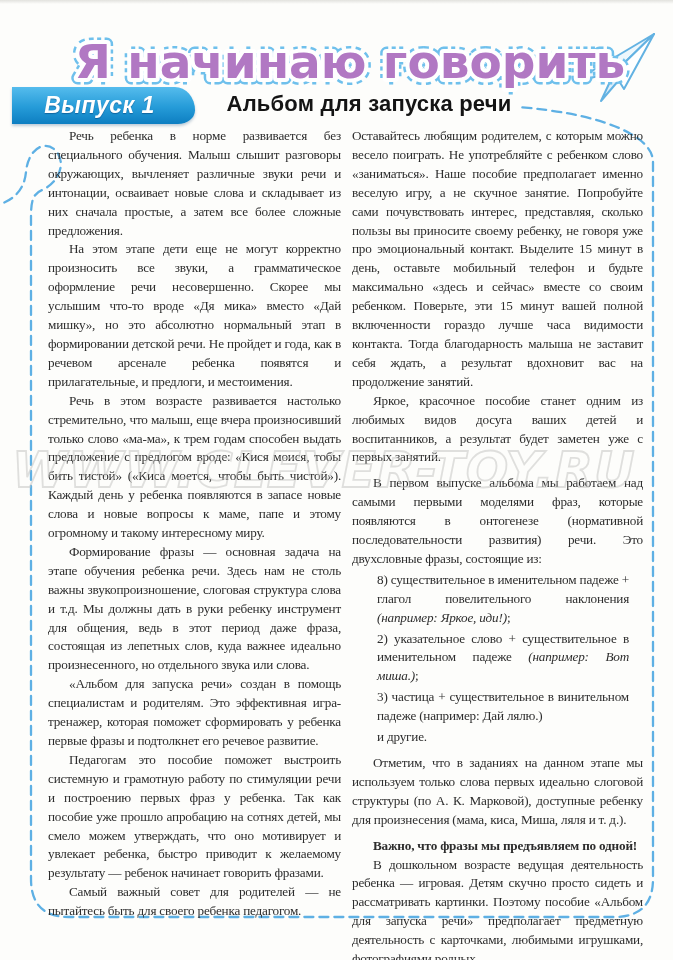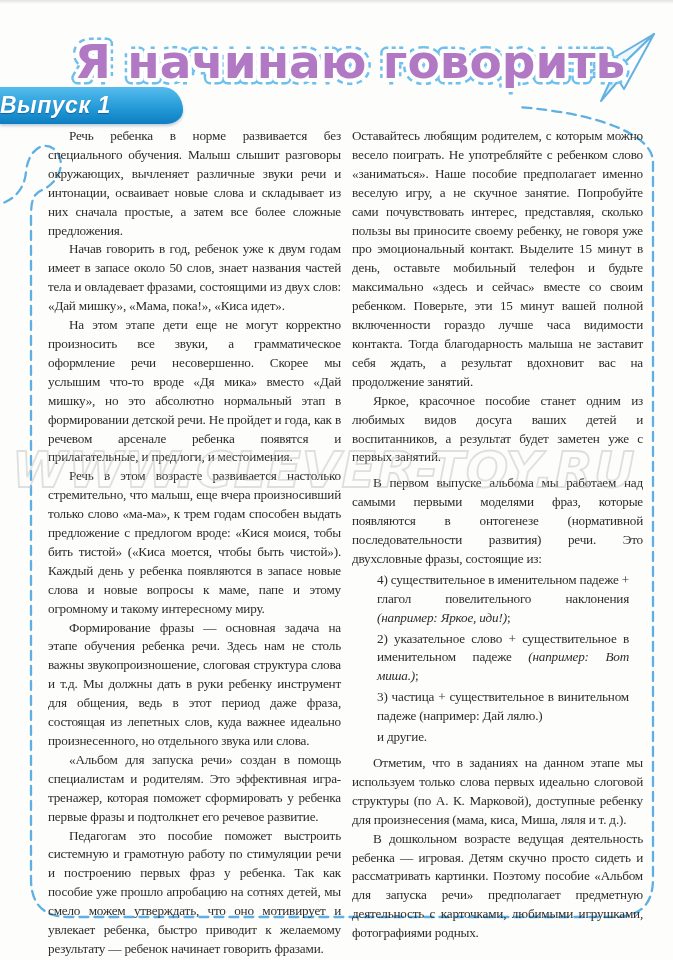--- a/index.html
+++ b/index.html
@@ -17,10 +17,10 @@
   
   .title-svg{position:absolute;left:0;top:8px;width:673px;height:100px;}
   .issue-banner{
-    position:absolute;left:0;top:87px;width:183px;height:37px;
+    position:absolute;left:12px;top:87px;width:183px;height:37px;
     background:linear-gradient(180deg,#55bced 0%,#259bd8 55%,#0d7ec1 100%);
     border-radius:0 26px 22px 0 / 0 30px 18px 0;
-    display:flex;align-items:center;
+    display:flex;align-items:center;justify-content:center;
     box-shadow:0 2px 3px rgba(0,60,110,.25);
   }
   .issue-banner span{

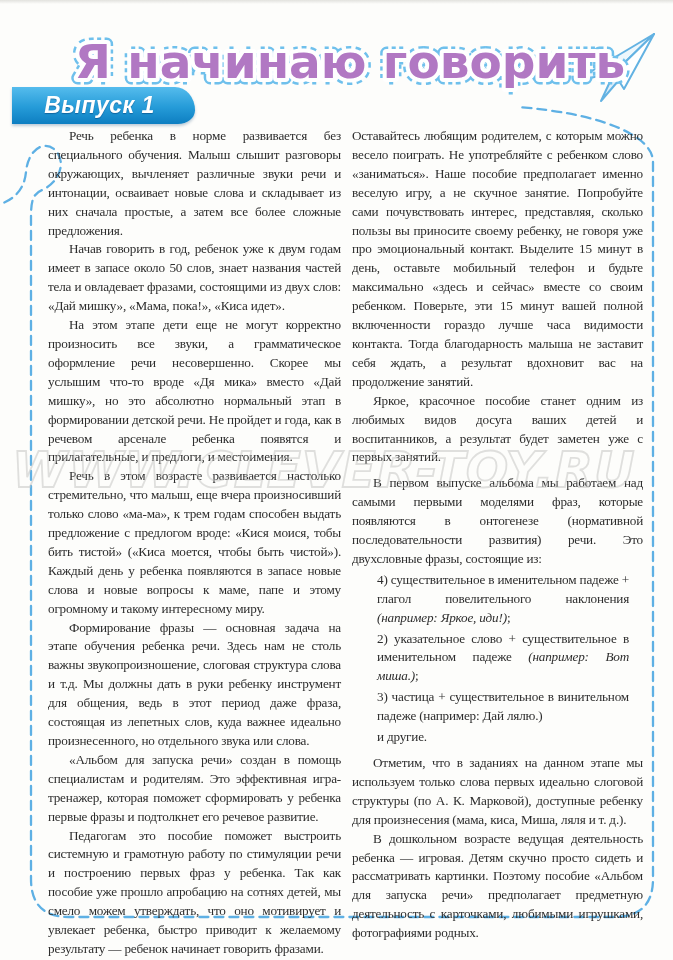--- a/index.html
+++ b/index.html
@@ -87,6 +87,7 @@
     <span>Выпуск 1</span>
   </div>
 
+  <div class="subtitle">Альбом для запуска речи</div>
 
   <div class="watermark">WWW.CLEVER-TOY.RU</div>
 

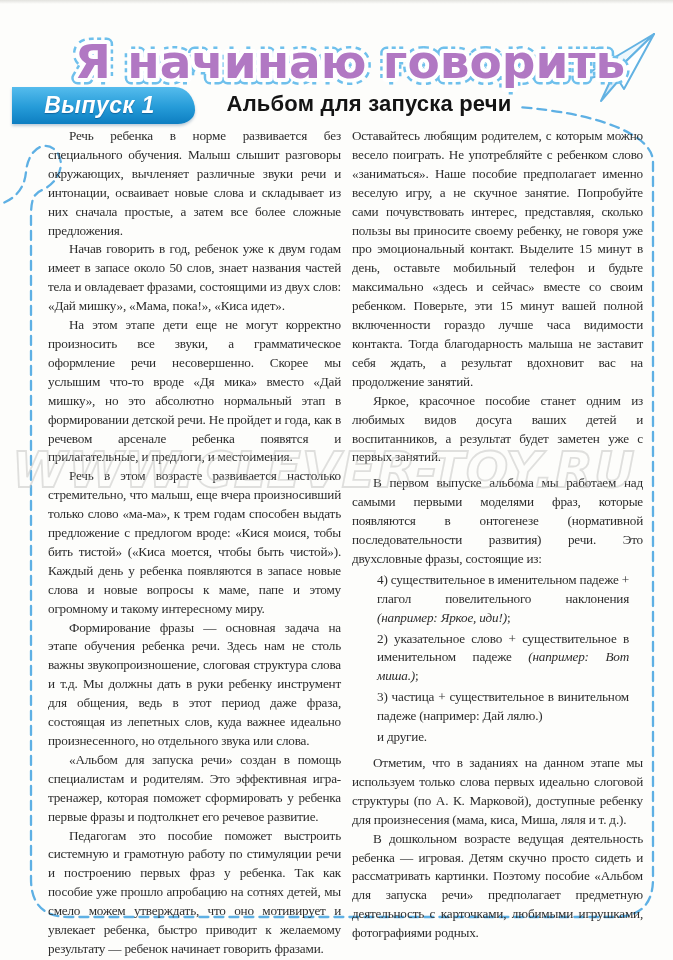--- a/index.html
+++ b/index.html
@@ -93,7 +93,6 @@
 
   <div class="col col-left">
       <p class="indent"><span>Речь ребенка в норме развивается без специального обучения. Малыш слышит разговоры окружающих, вычленяет различные звуки речи и интонации, осваивает новые слова и складывает из них сначала простые, а затем все более сложные предложения.</span></p>
-      <p class="indent"><span>Начав говорить в год, ребенок уже к двум годам имеет в запасе около 50 слов, знает названия частей тела и овладевает фразами, состоящими из двух слов: «Дай мишку», «Мама, пока!», «Киса идет».</span></p>
       <p class="indent"><span>На этом этапе дети еще не могут корректно произносить все звуки, а грамматическое оформление речи несовершенно. Скорее мы услышим что-то вроде «Дя мика» вместо «Дай мишку», но это абсолютно нормальный этап в формировании детской речи. Не пройдет и года, как в речевом арсенале ребенка появятся и прилагательные, и предлоги, и местоимения.</span></p>
       <p class="indent"><span>Речь в этом возрасте развивается настолько стремительно, что малыш, еще вчера произносивший только слово «ма-ма», к трем годам способен выдать предложение с предлогом вроде: «Кися моися, тобы бить тистой» («Киса моется, чтобы быть чистой»). Каждый день у ребенка появляются в запасе новые слова и новые вопросы к маме, папе и этому огромному и такому интересному миру.</span></p>
       <p class="indent"><span>Формирование фразы — основная задача на этапе обучения ребенка речи. Здесь нам не столь важны звукопроизношение, слоговая структура слова и т.д. Мы должны дать в руки ребенку инструмент для общения, ведь в этот период даже фраза, состоящая из лепетных слов, куда важнее идеально произнесенного, но отдельного звука или слова.</span></p>

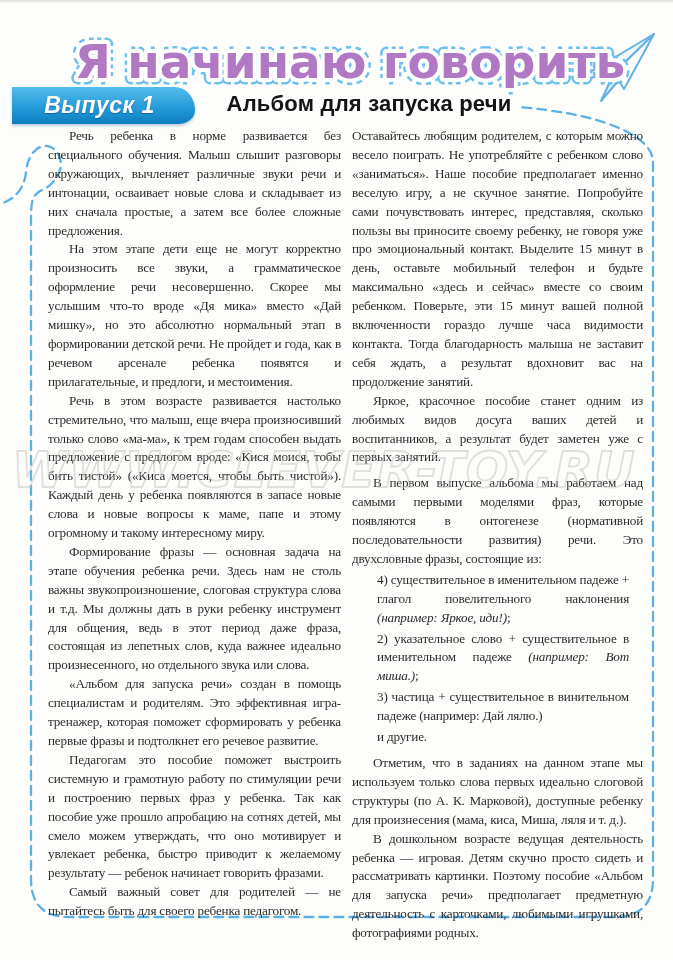--- a/index.html
+++ b/index.html
@@ -104,7 +104,7 @@
       <p><span>Оставайтесь любящим родителем, с которым можно весело поиграть. Не употребляйте с ребенком слово «заниматься». Наше пособие предполагает именно веселую игру, а не скучное занятие. Попробуйте сами почувствовать интерес, представляя, сколько пользы вы приносите своему ребенку, не говоря уже про эмоциональный контакт. Выделите 15 минут в день, оставьте мобильный телефон и будьте максимально «здесь и сейчас» вместе со своим ребенком. Поверьте, эти 15 минут вашей полной включенности гораздо лучше часа видимости контакта. Тогда благодарность малыша не заставит себя ждать, а результат вдохновит вас на продолжение занятий.</span></p>
       <p class="indent"><span>Яркое, красочное пособие станет одним из любимых видов досуга ваших детей и воспитанников, а результат будет заметен уже с первых занятий.</span></p>
       <p class="indent gap"><span style="font-weight: normal;">В первом выпуске альбома</span><span> мы работаем над самыми первыми моделями фраз, которые появляются в онтогенезе (нормативной последовательности развития) речи. Это двухсловные фразы, состоящие из:</span></p>
-      <p class="list gap"><span>4) существительное в именительном падеже + глагол повелительного наклонения </span><span style="font-style: italic;">(например: Яркое, иди!)</span><span>;</span></p>
+      <p class="list gap"><span>8) существительное в именительном падеже + глагол повелительного наклонения </span><span style="font-style: italic;">(например: Яркое, иди!)</span><span>;</span></p>
       <p class="list"><span>2) указательное слово + существительное в именительном падеже </span><span style="font-style: italic;">(например: Вот миша.)</span><span>;</span></p>
       <p class="list"><span>3) частица + существительное в винительном падеже </span><span style="">(например: Дай лялю.)</span></p>
       <p class="list"><span>и другие.</span></p>

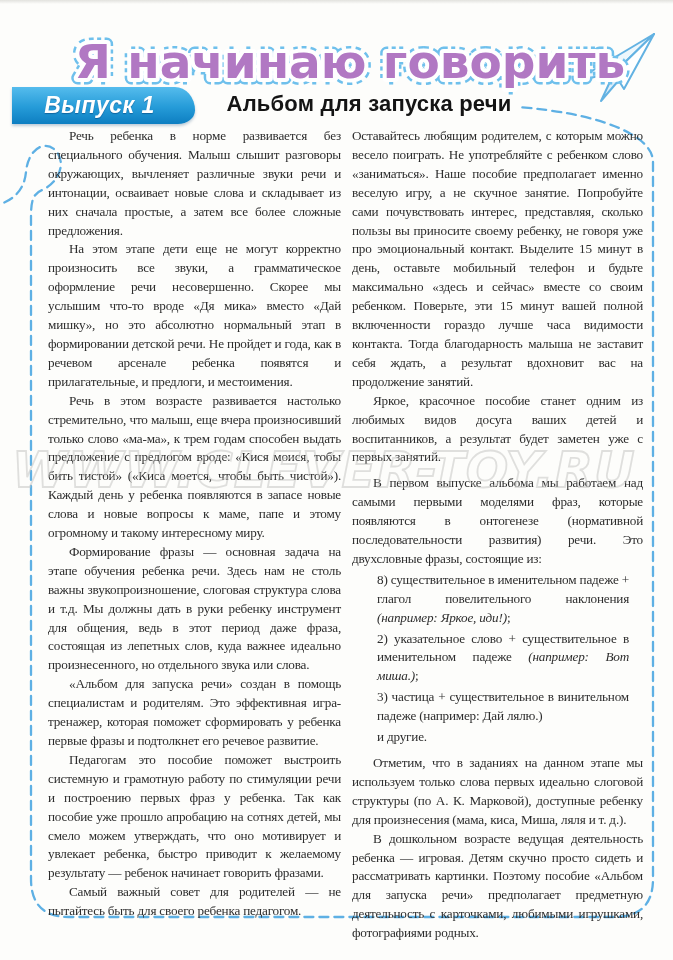--- a/index.html
+++ b/index.html
@@ -109,6 +109,7 @@
       <p class="list"><span>3) частица + существительное в винительном падеже </span><span style="">(например: Дай лялю.)</span></p>
       <p class="list"><span>и другие.</span></p>
       <p class="indent gap"><span>Отметим, что в заданиях на данном этапе мы используем только слова первых идеально слоговой структуры (по А. К. Марковой), доступные ребенку для произнесения (мама, киса, Миша, ляля и т. д.).</span></p>
+      <p class="indent gap"><span style="font-weight: bold;">Важно, что фразы мы предъявляем по одной!</span></p>
       <p class="indent"><span>В дошкольном возрасте ведущая деятельность ребенка — игровая. Детям скучно просто сидеть и рассматривать картинки. Поэтому пособие «Альбом для запуска речи» предполагает предметную деятельность с карточками, любимыми игрушками, фотографиями родных.</span></p>
     </div>
 

